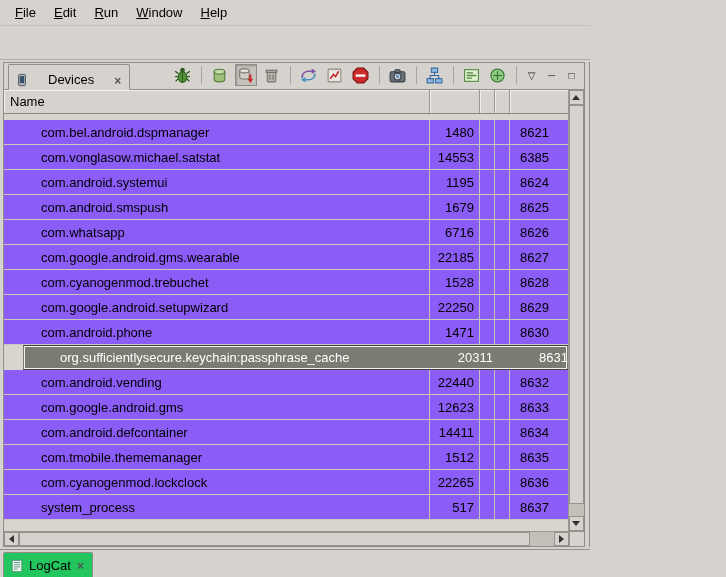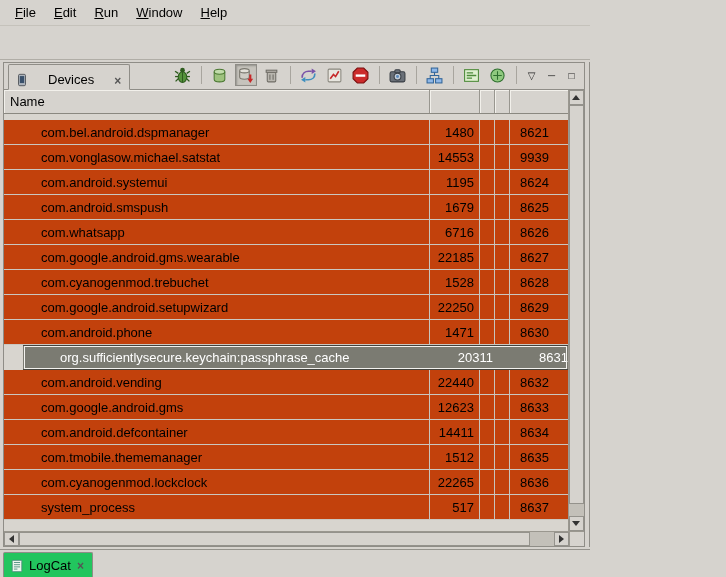--- a/index.html
+++ b/index.html
@@ -59,7 +59,7 @@
     overflow:hidden; white-space:nowrap;
   }
   .tbl-body { flex:1; background:#d8d5cf; overflow:hidden; padding-top:6px; }
-  .row { height:25px; border-bottom:1px solid #cac7c0; background:#c2410c; cursor:default; }
+  .row { height:25px; border-bottom:1px solid #cac7c0; background:#8b5cf6; cursor:default; }
   .row > div { height:100%; display:flex; align-items:center; overflow:hidden; white-space:nowrap; }
   .cell-name { padding-left:37px; border-right:1px solid #c7c4bd; }
   .cell-pid  { justify-content:flex-end; padding-right:5px; border-right:1px solid #c7c4bd; }

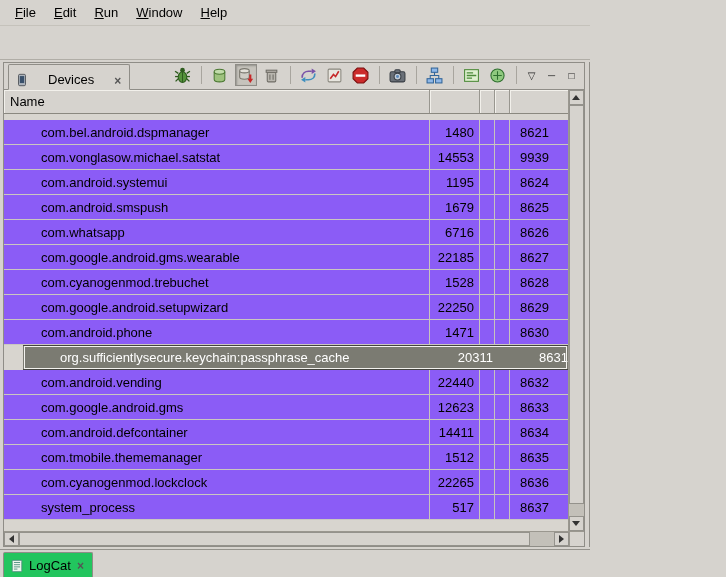--- a/index.html
+++ b/index.html
@@ -275,7 +275,7 @@
                 <div class="cell-pid">14553</div>
                 <div class="cell-a"></div>
                 <div class="cell-b"></div>
-                <div class="cell-port">9939</div>
+                <div class="cell-port">6385</div>
               </div>
 
               <div class="row">

